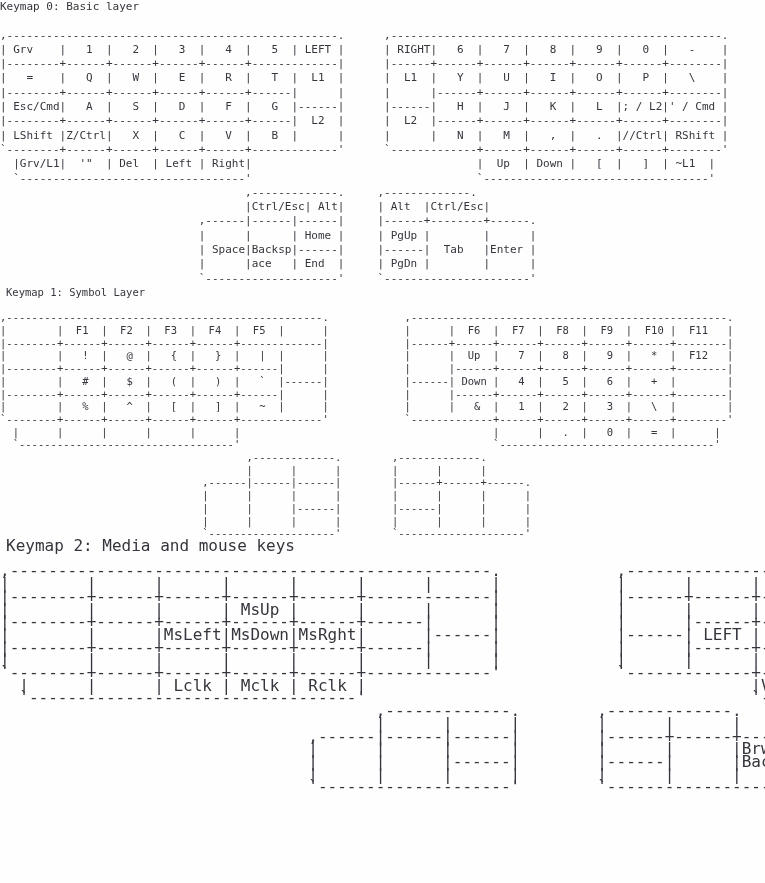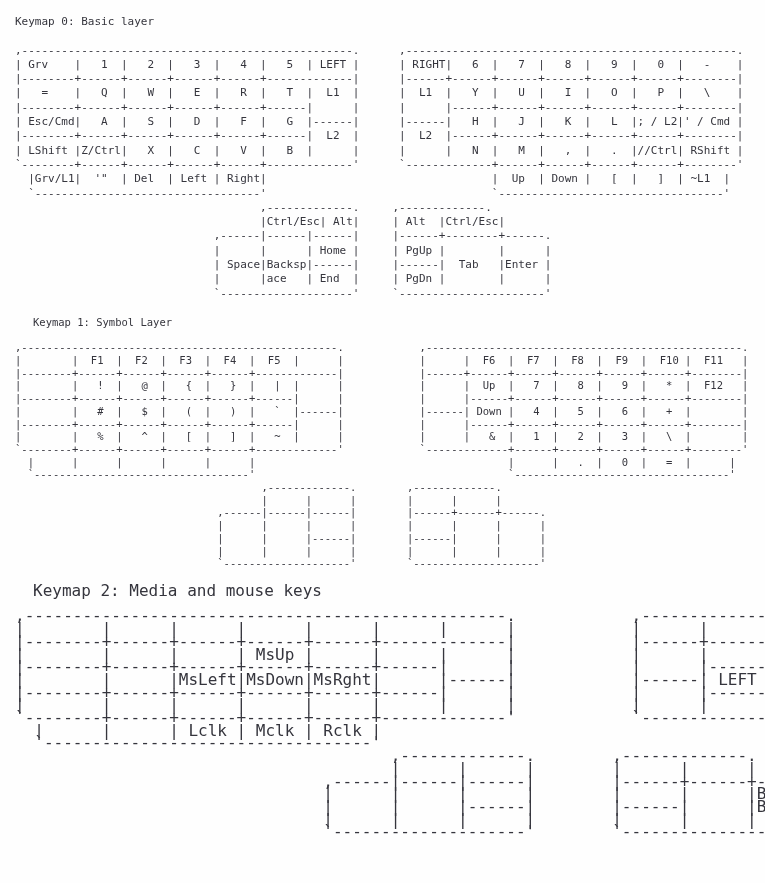--- a/index.html
+++ b/index.html
@@ -13,7 +13,7 @@
     overflow: hidden;
   }
   pre.block {
-    margin: 15px;
+    margin: 0;
     padding: 0;
     color: #35353d;
     font-family: "DejaVu Sans Mono", "Liberation Mono", monospace;

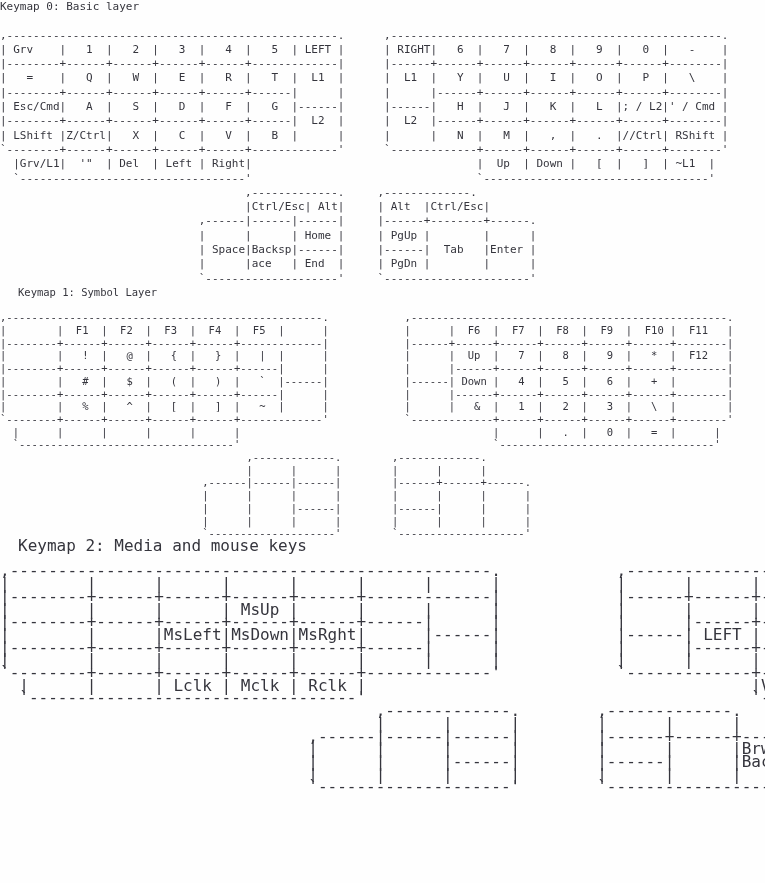--- a/index.html
+++ b/index.html
@@ -35,7 +35,7 @@
     line-height: 12.7px;
   }
   .block1 .title, .block2 .title {
-    padding-left: 18px;
+    padding-left: 6px;
   }
 </style>
 </head>

